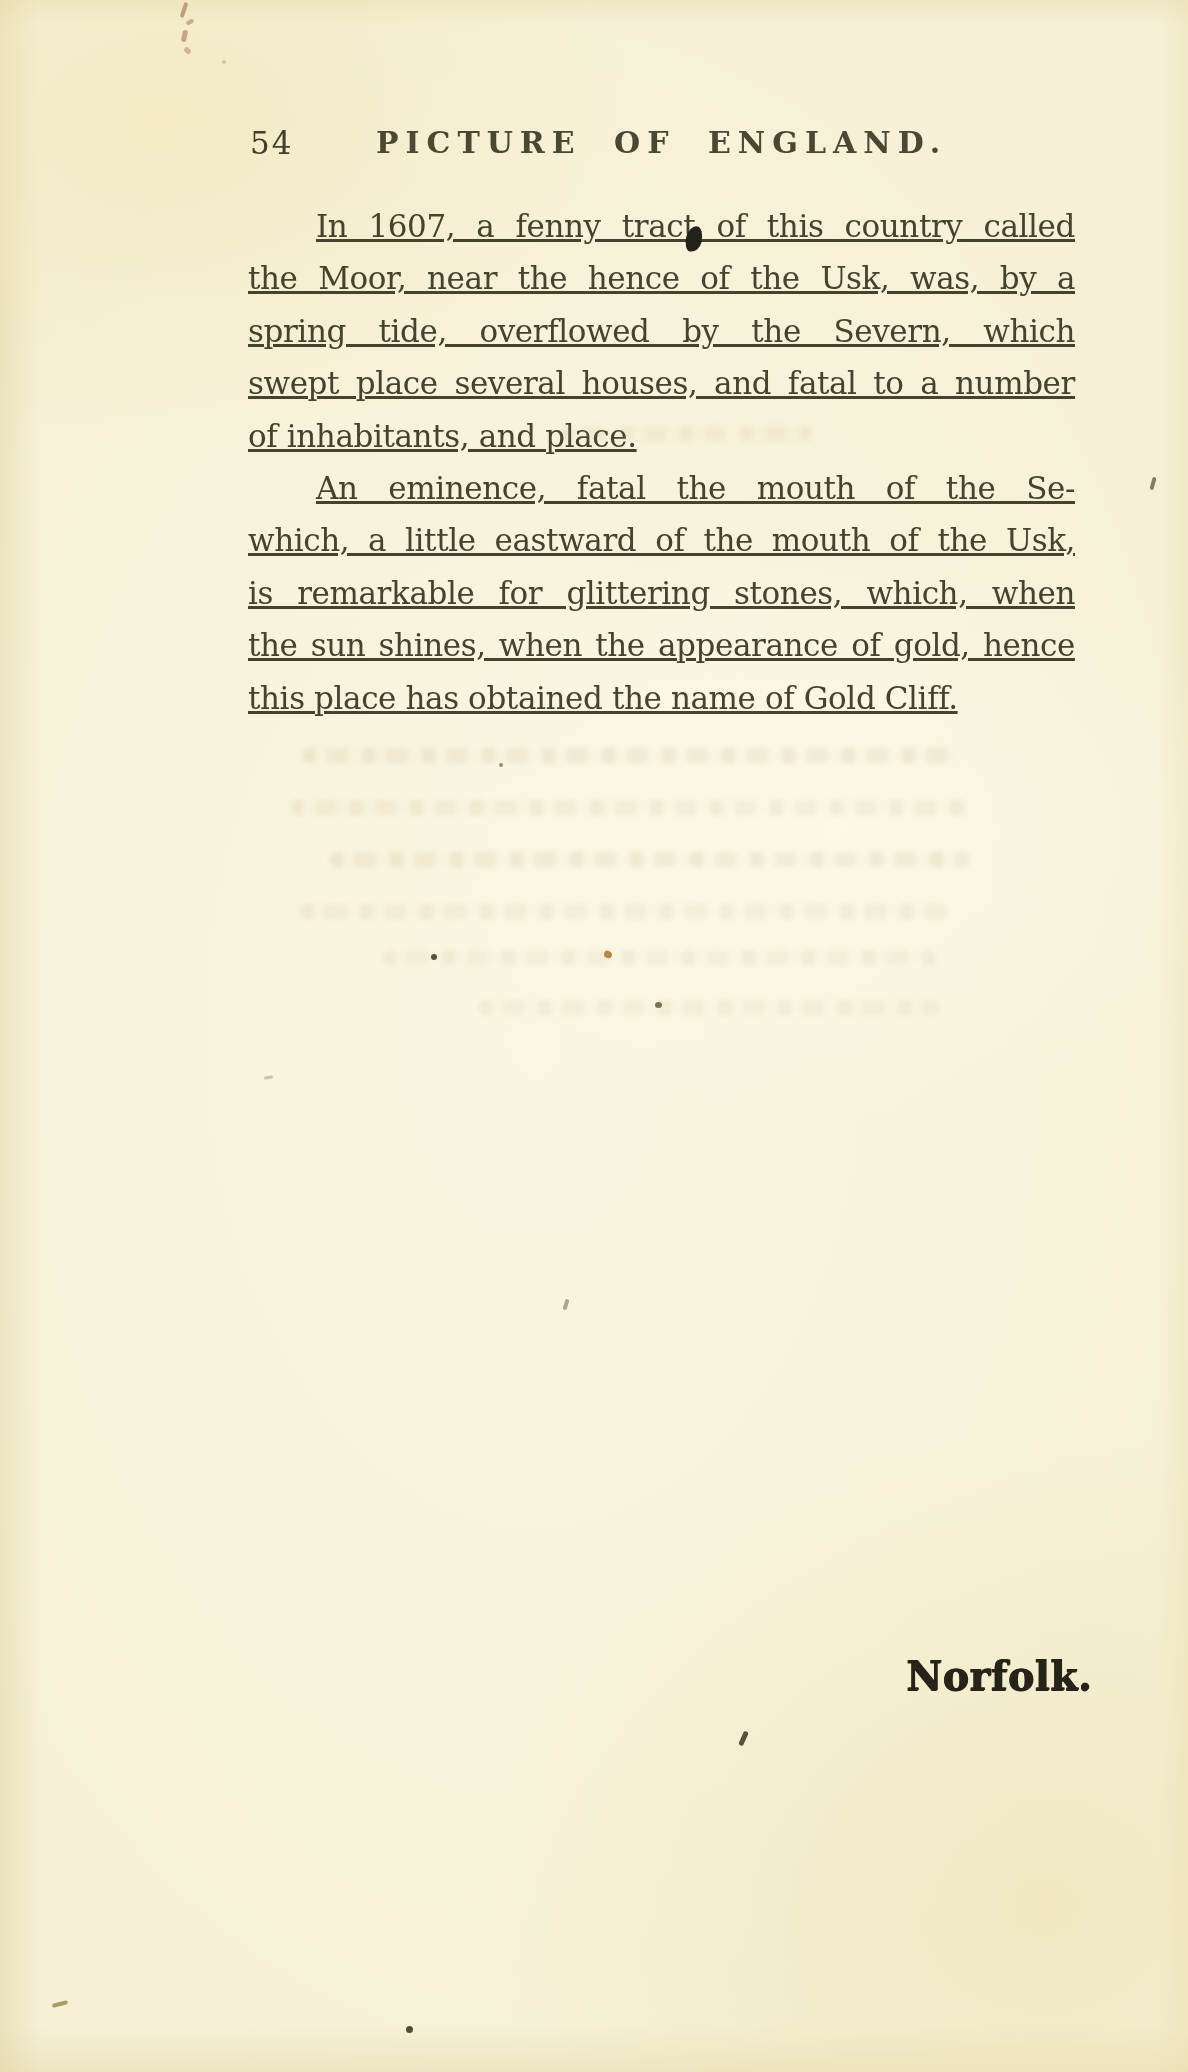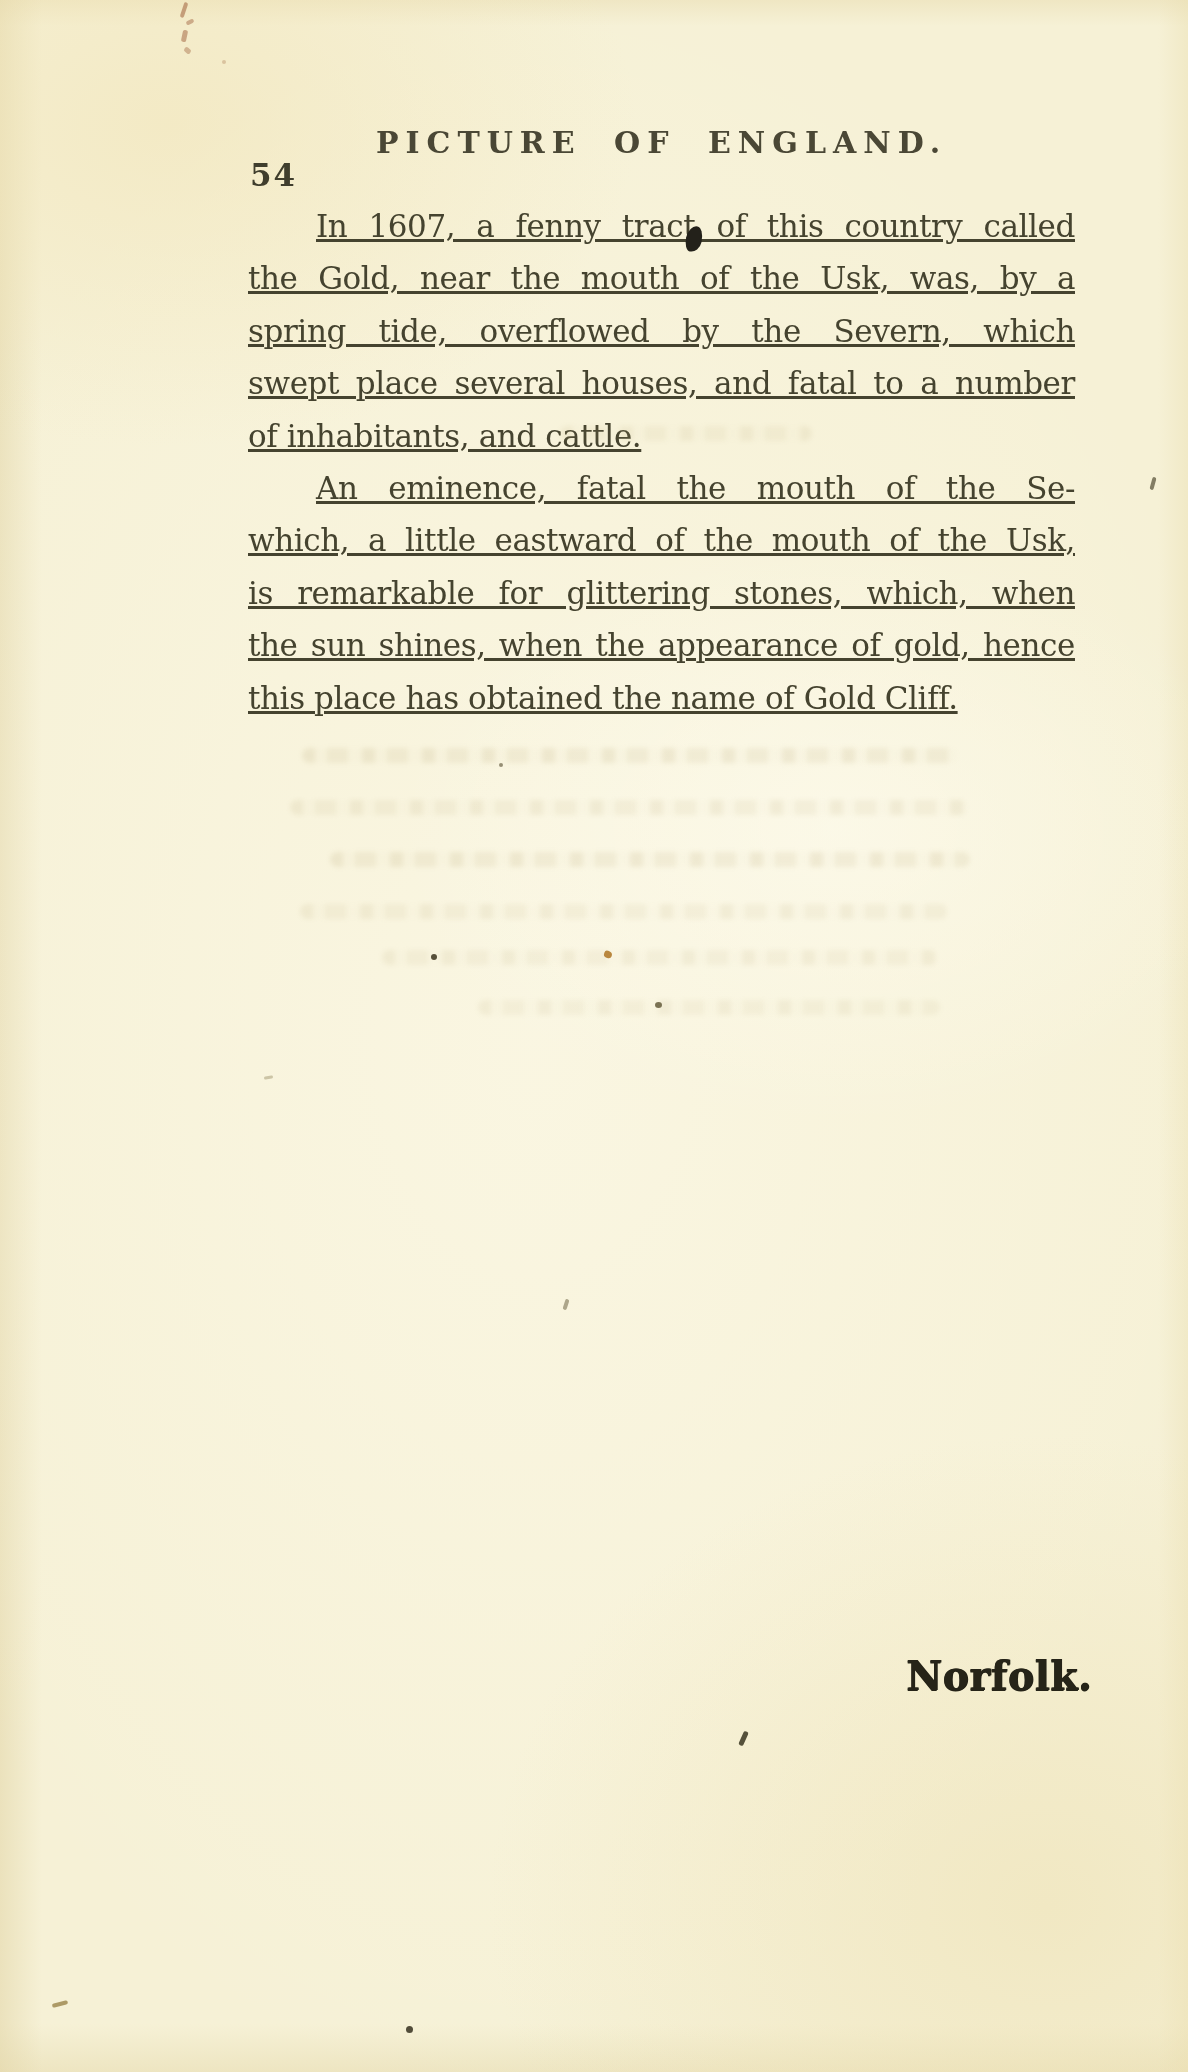--- a/index.html
+++ b/index.html
@@ -26,7 +26,7 @@
   }
   .page-number{
     position:absolute; left:2px; top:0; height:46px; line-height:46px;
-    font-size:31px; font-weight:700; letter-spacing:2px; color:#403e2d;margin-top:32px;
+    font-size:31px; font-weight:400; letter-spacing:2px; color:#403e2d;
   }
   .running-title{
     position:absolute; left:0; top:0; width:100%; height:46px; line-height:46px;

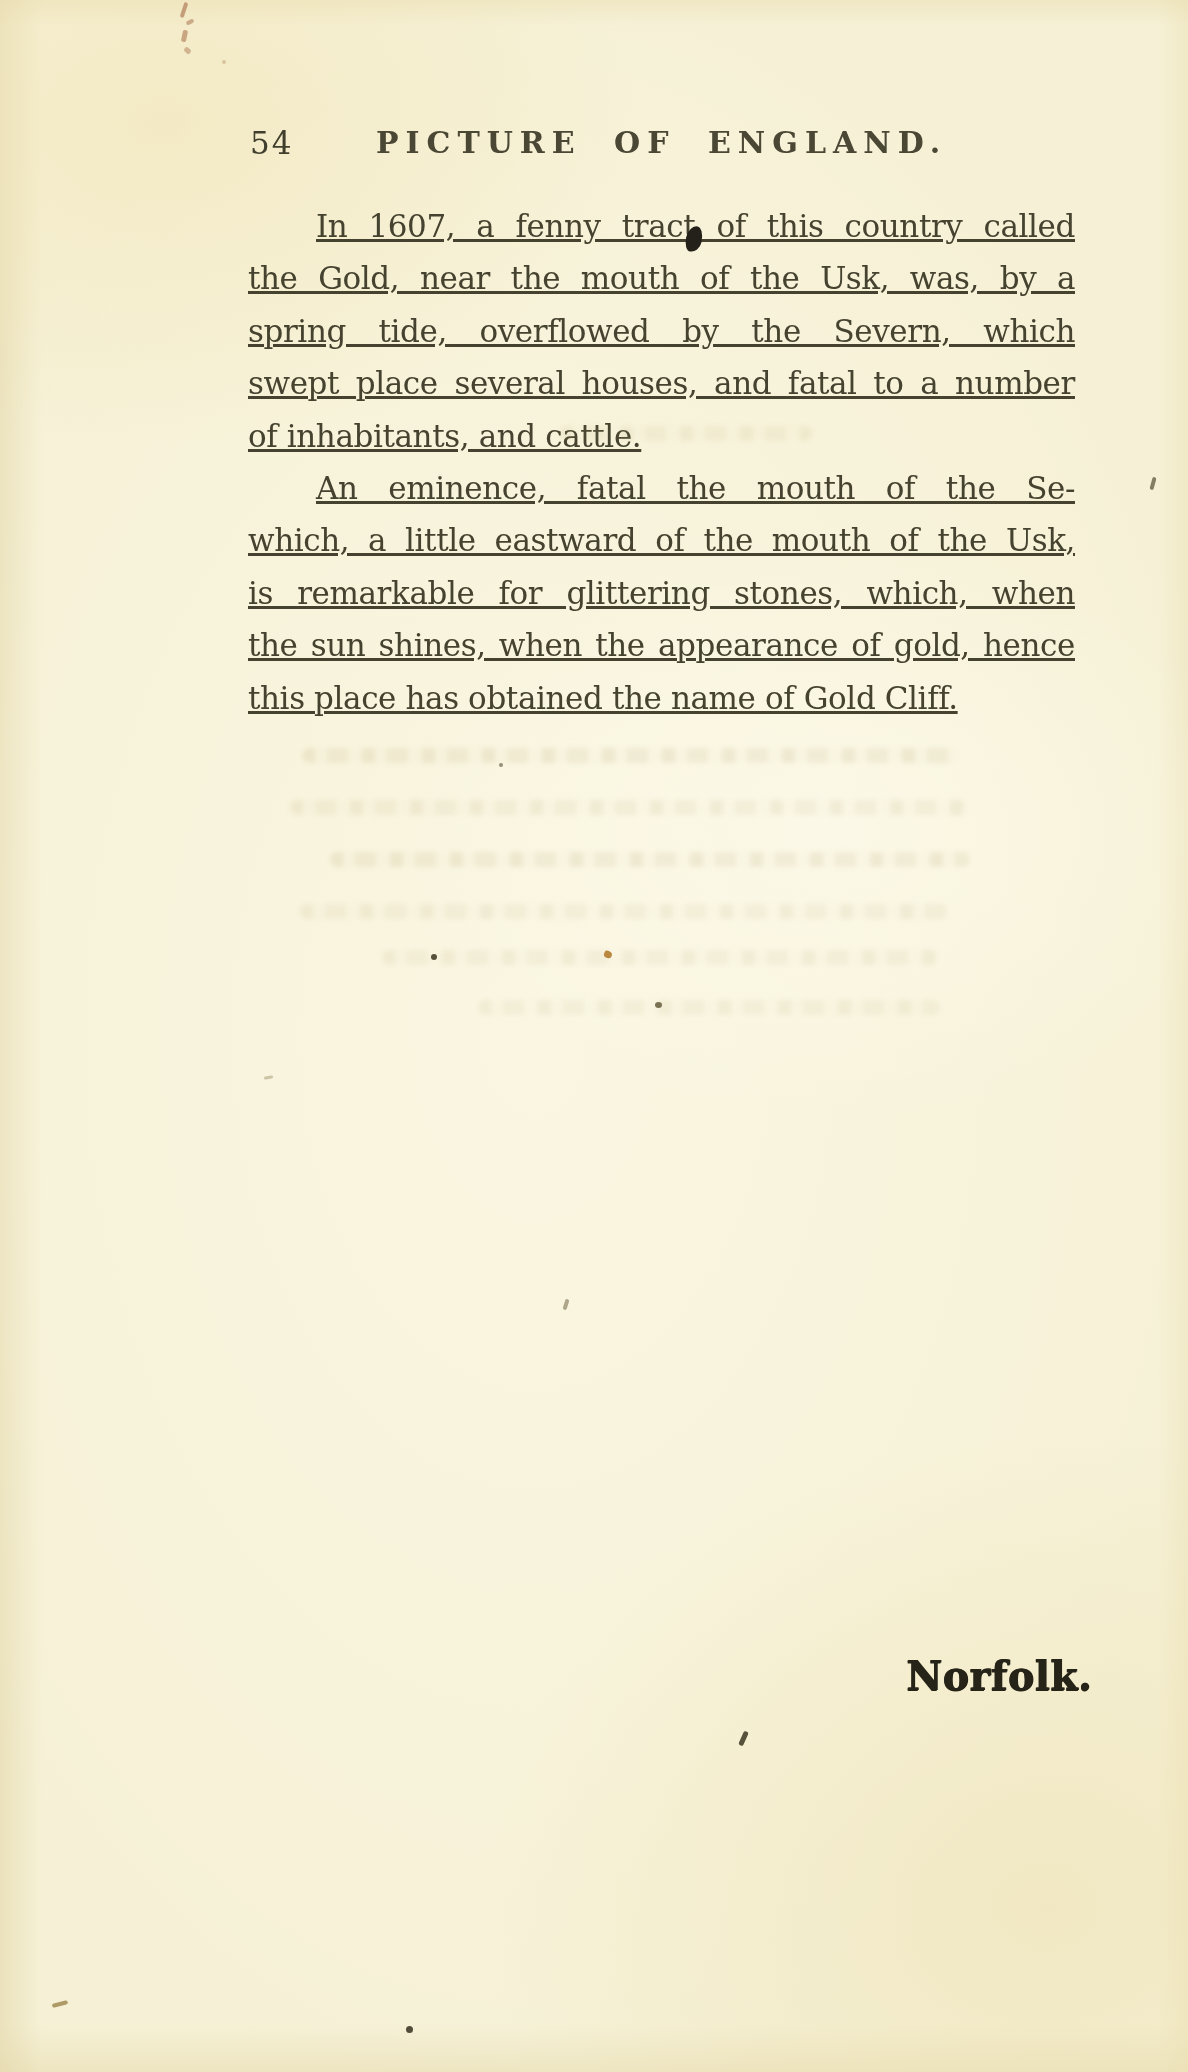--- a/index.html
+++ b/index.html
@@ -81,7 +81,7 @@
 
   <div class="text-block">
     <div class="line indent">In 1607, a fenny tract of this country called</div>
-    <div class="line">the Gold, near the mouth of the Usk, was, by a</div>
+    <div class="line">the Moor, near the hence of the Usk, was, by a</div>
     <div class="line">spring tide, overflowed by the Severn, which</div>
     <div class="line">swept place several houses, and fatal to a number</div>
     <div class="line parend">of inhabitants, and cattle.</div>

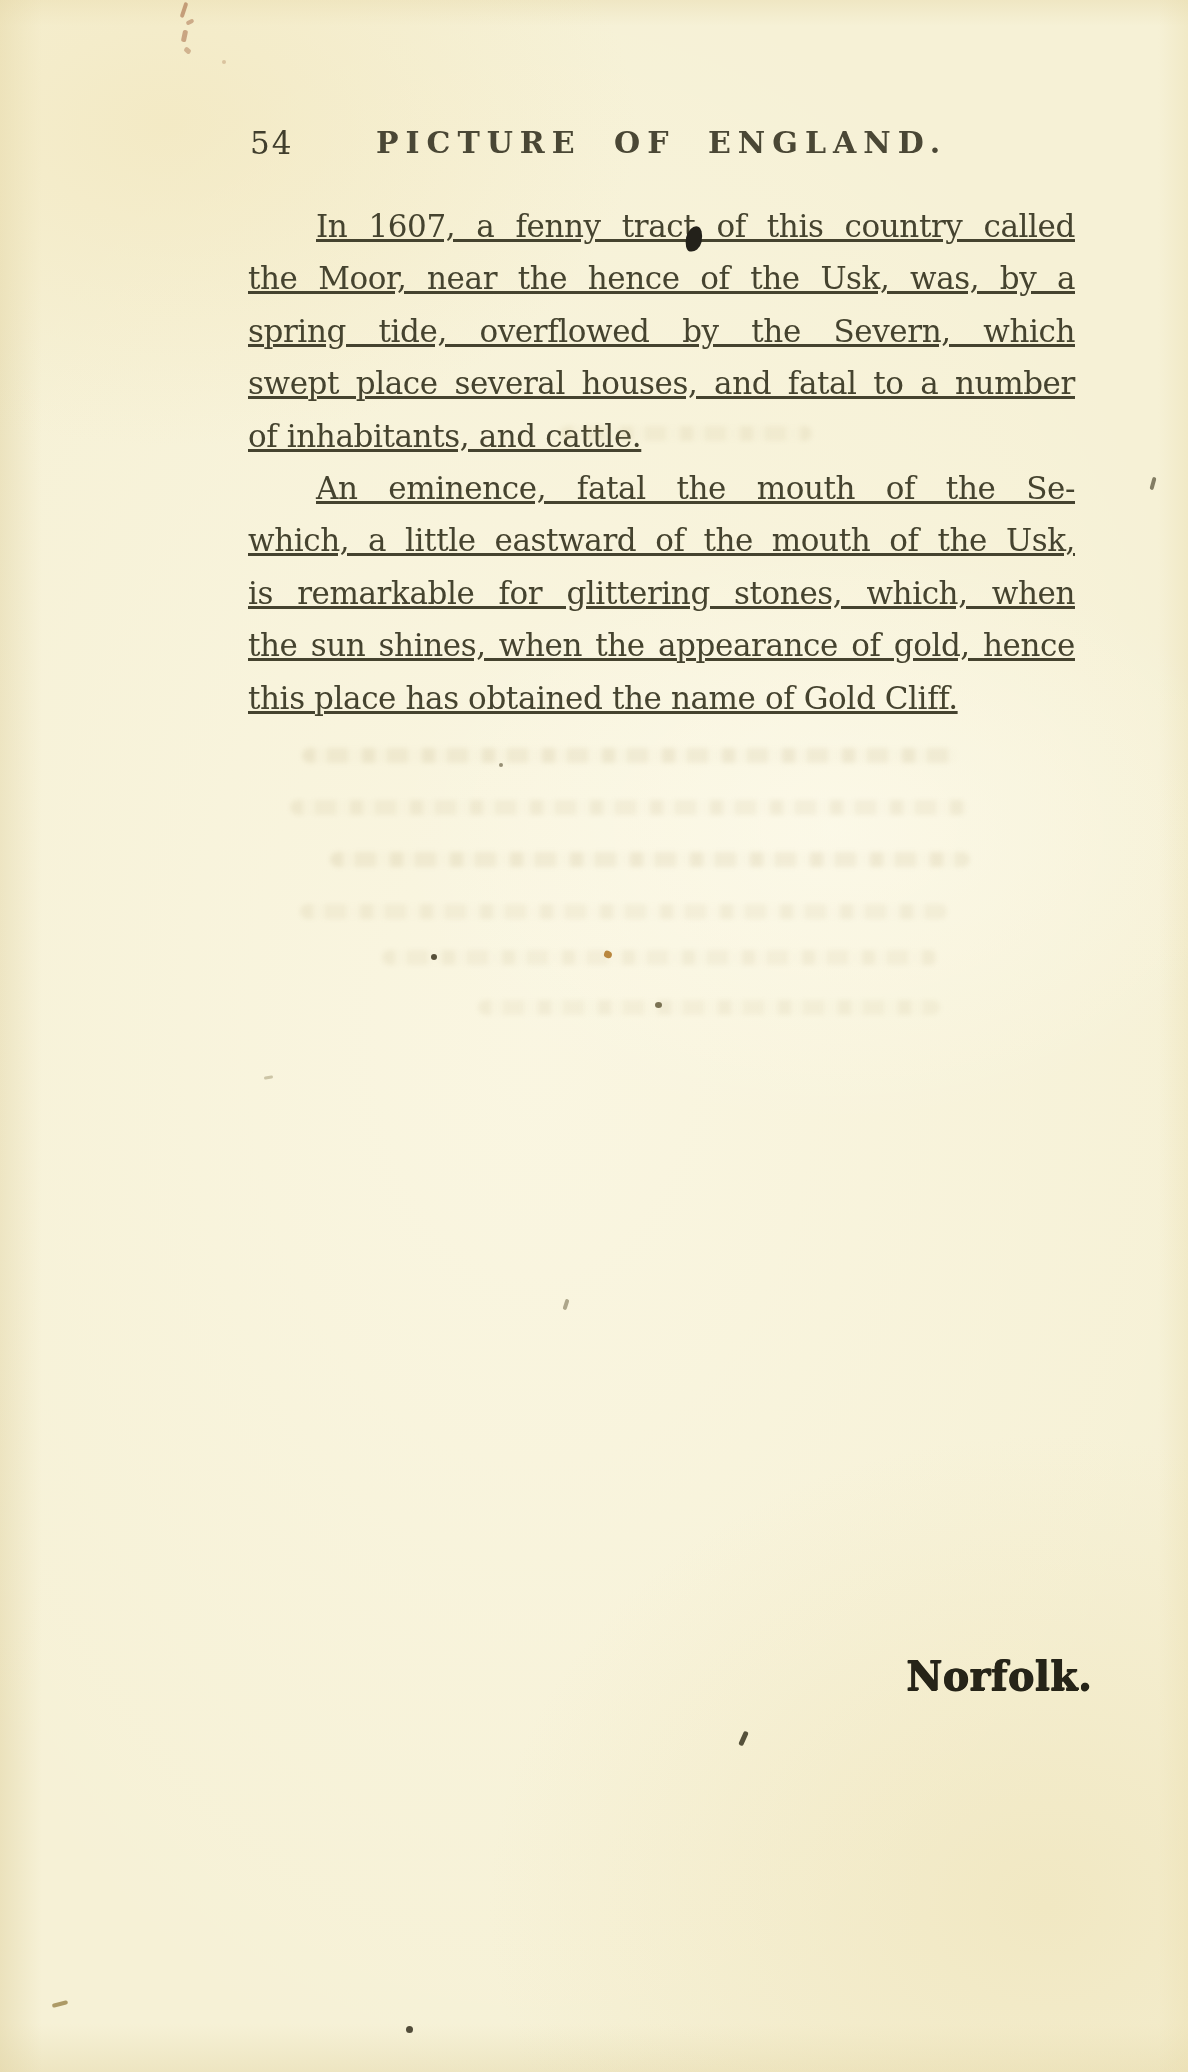--- a/index.html
+++ b/index.html
@@ -84,7 +84,7 @@
     <div class="line">the Moor, near the hence of the Usk, was, by a</div>
     <div class="line">spring tide, overflowed by the Severn, which</div>
     <div class="line">swept place several houses, and fatal to a number</div>
-    <div class="line parend">of inhabitants, and cattle.</div>
+    <div class="line parend">of inhabitants, and place.</div>
     <div class="line indent">An eminence, fatal the mouth of the Se-</div>
     <div class="line">which, a little eastward of the mouth of the Usk,</div>
     <div class="line">is remarkable for glittering stones, which, when</div>

